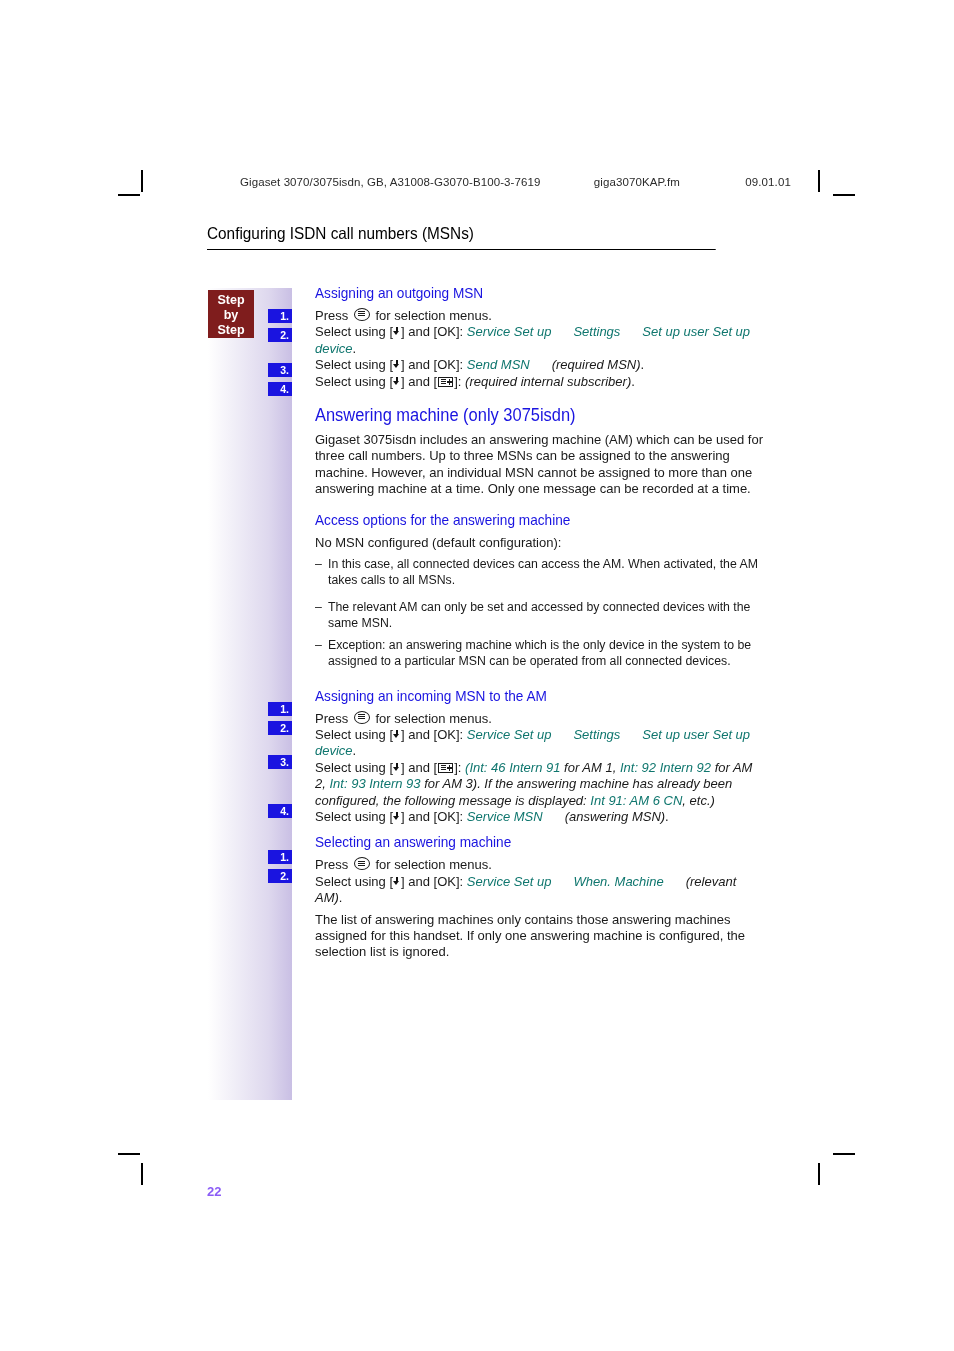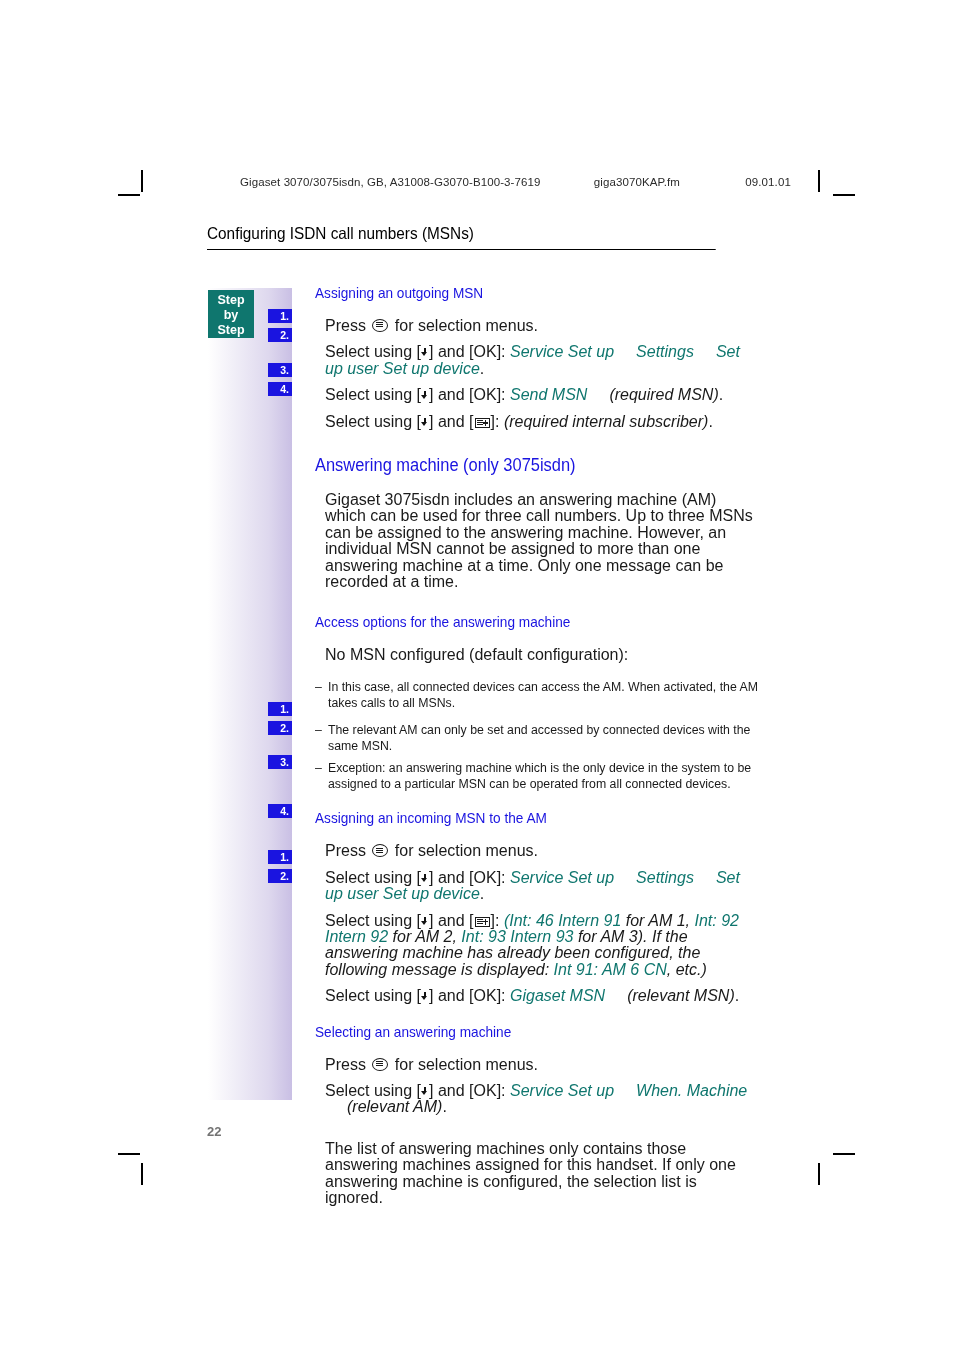--- a/index.html
+++ b/index.html
@@ -70,7 +70,7 @@
     top: 290px;
     width: 46px;
     height: 48px;
-    background: #0f766e;
+    background: #7f1d1d;
     color: #ffffff;
     font-size: 12.5px;
     font-weight: bold;

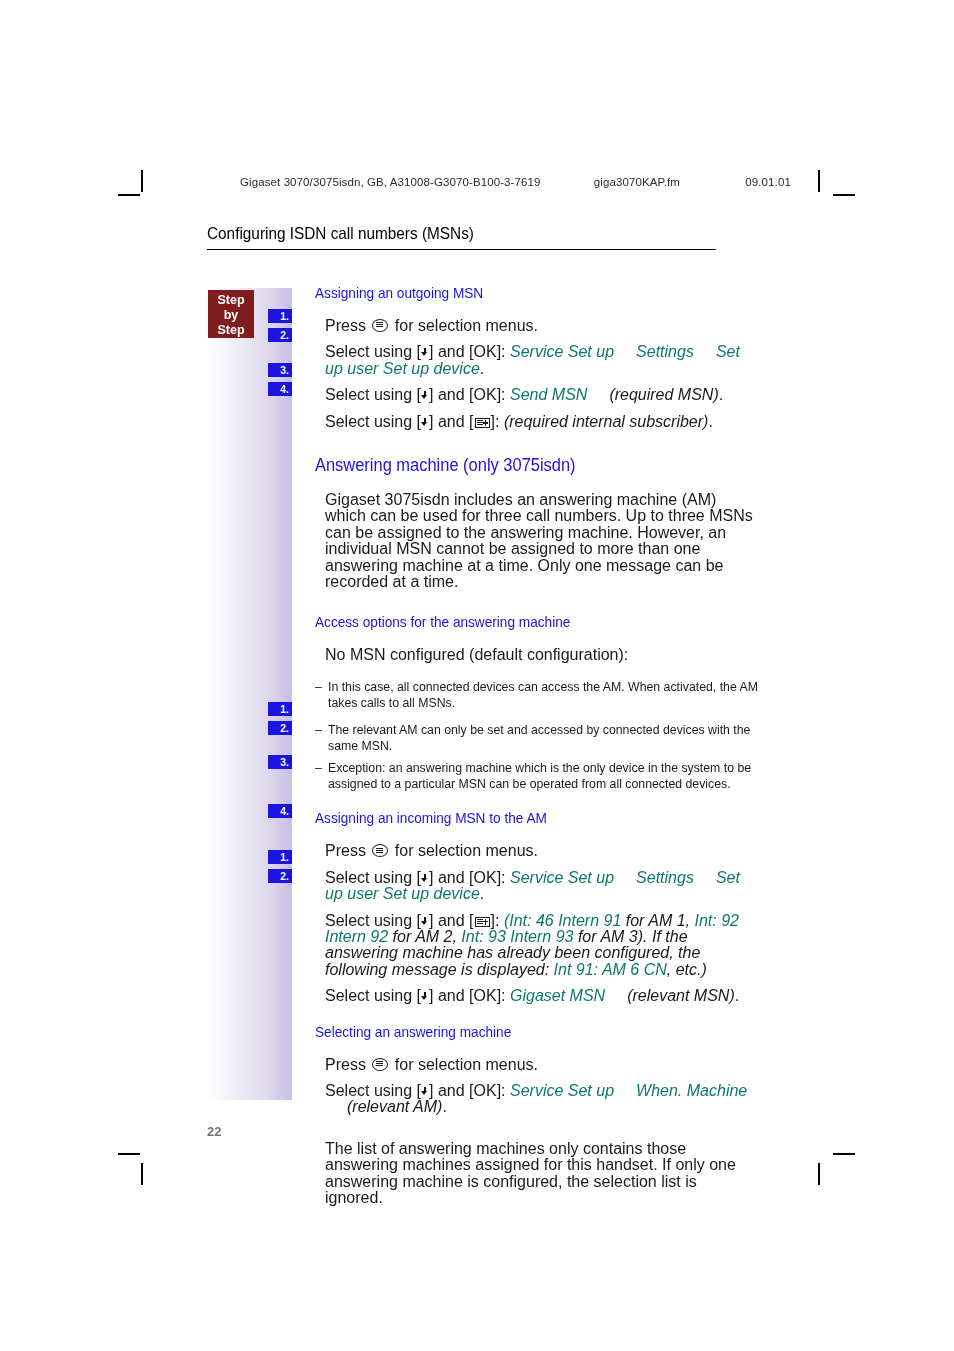--- a/index.html
+++ b/index.html
@@ -120,8 +120,8 @@
   }
 
   p.body {
-    margin: 10px;
-    font-size: 16px;
+    margin: 0;
+    font-size: 13px;
     line-height: 16.4px;
     color: #1a1a1a;
     text-align: left;

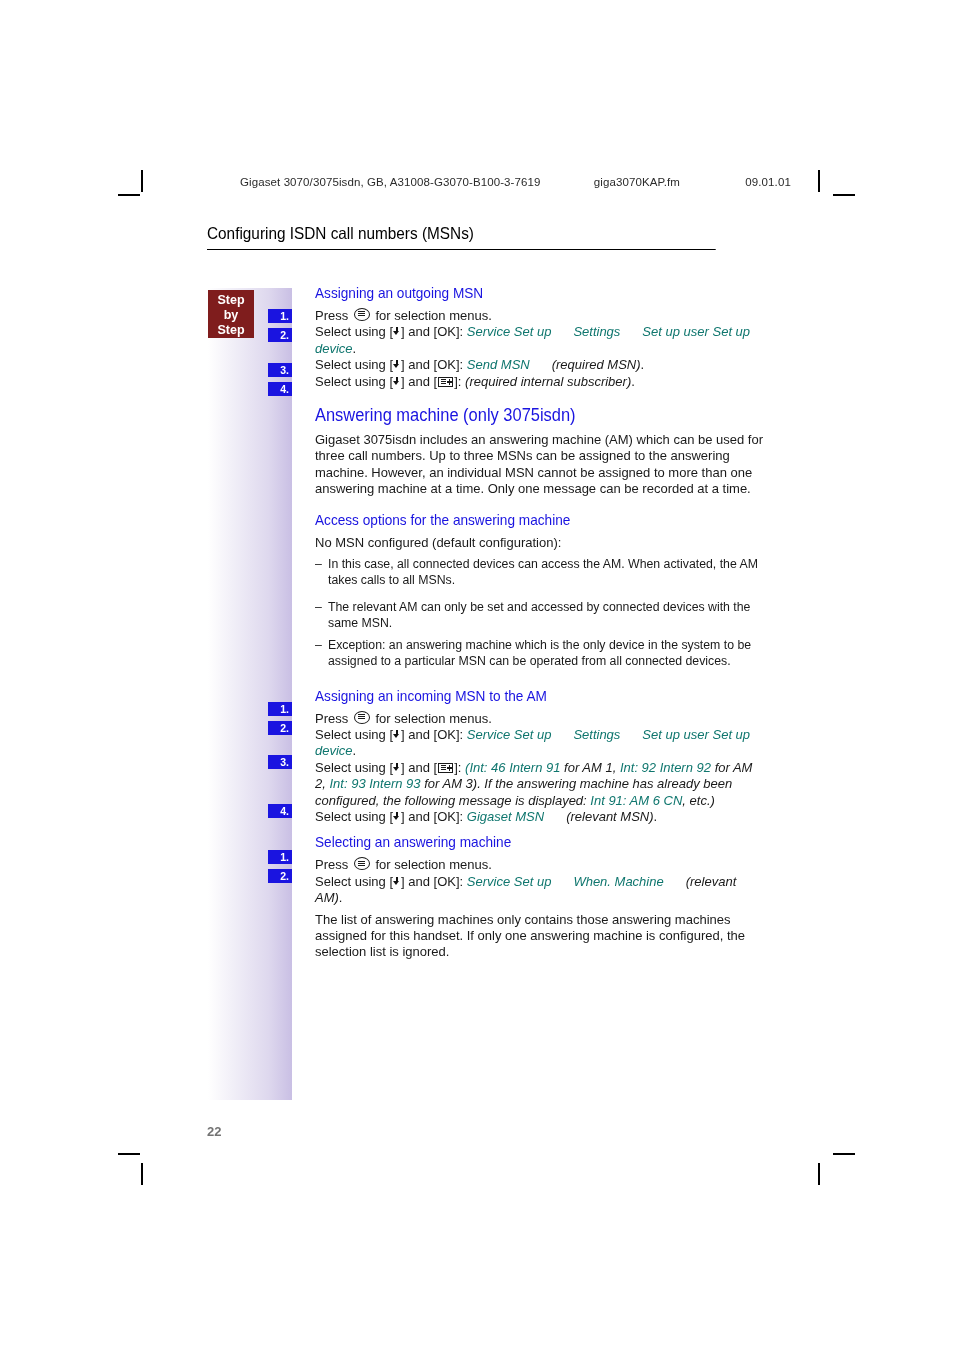--- a/index.html
+++ b/index.html
@@ -371,7 +371,7 @@
 
   <p class="body">
     <span>Select using [</span><span class="key-down"><span class="stem"></span><span class="head"></span></span><span>] and [OK]:</span>
-    <span class="mp">Gigaset MSN</span><span class="gap"></span><span class="mi">(relevant MSN)</span><span>.</span>
+    <span class="mp">Service MSN</span><span class="gap"></span><span class="mi">(relevant MSN)</span><span>.</span>
   </p>
 
   <div class="spacer-s"></div>

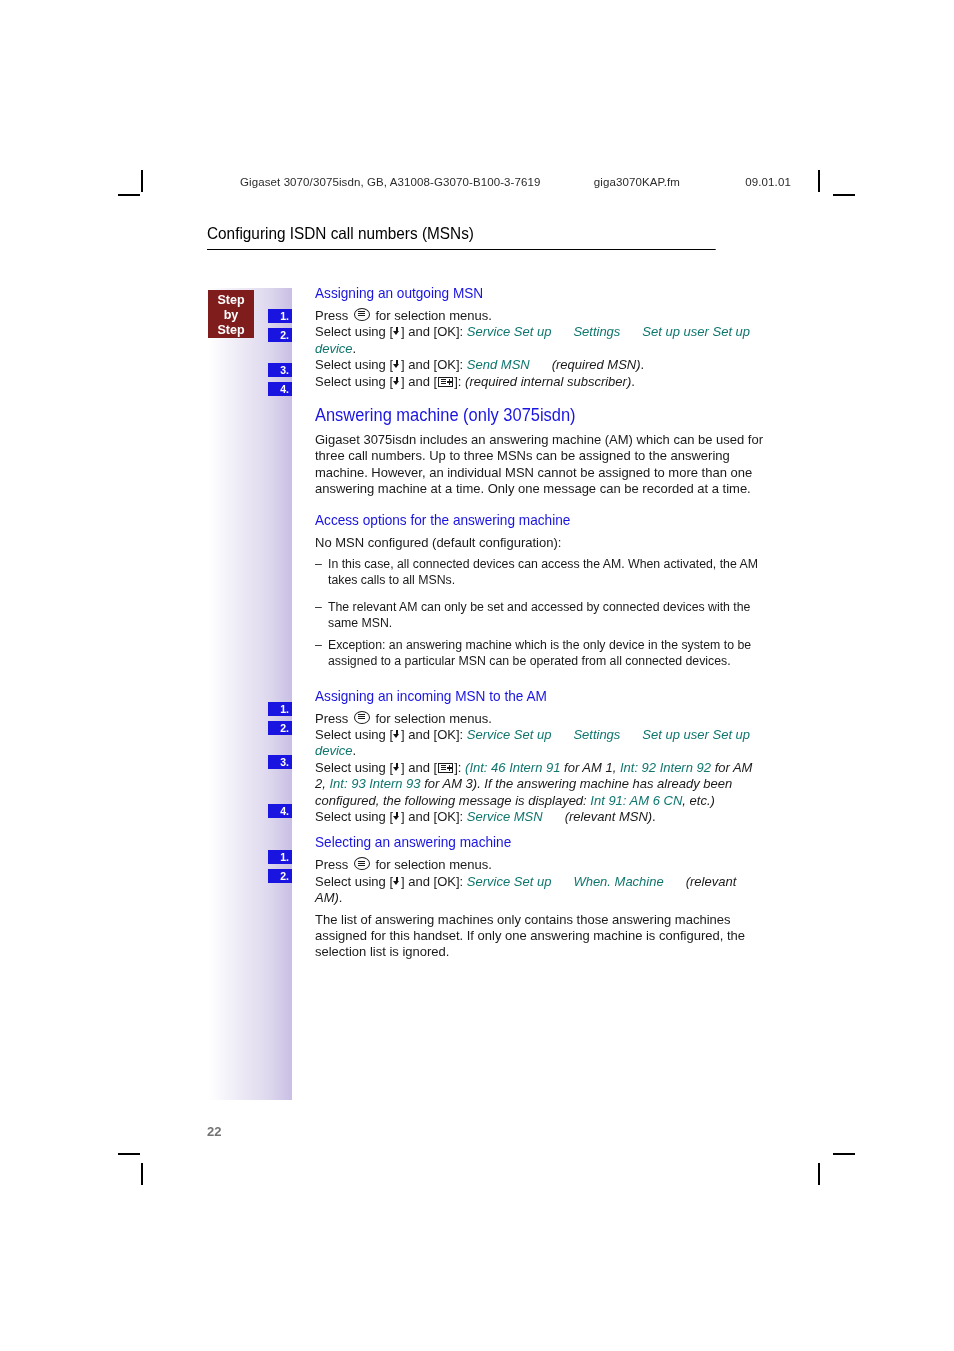--- a/index.html
+++ b/index.html
@@ -371,7 +371,7 @@
 
   <p class="body">
     <span>Select using [</span><span class="key-down"><span class="stem"></span><span class="head"></span></span><span>] and [OK]:</span>
-    <span class="mp">Service MSN</span><span class="gap"></span><span class="mi">(relevant MSN)</span><span>.</span>
+    <span class="mp">Service MSN</span><span class="gap"></span><span class="mi">(answering MSN)</span><span>.</span>
   </p>
 
   <div class="spacer-s"></div>

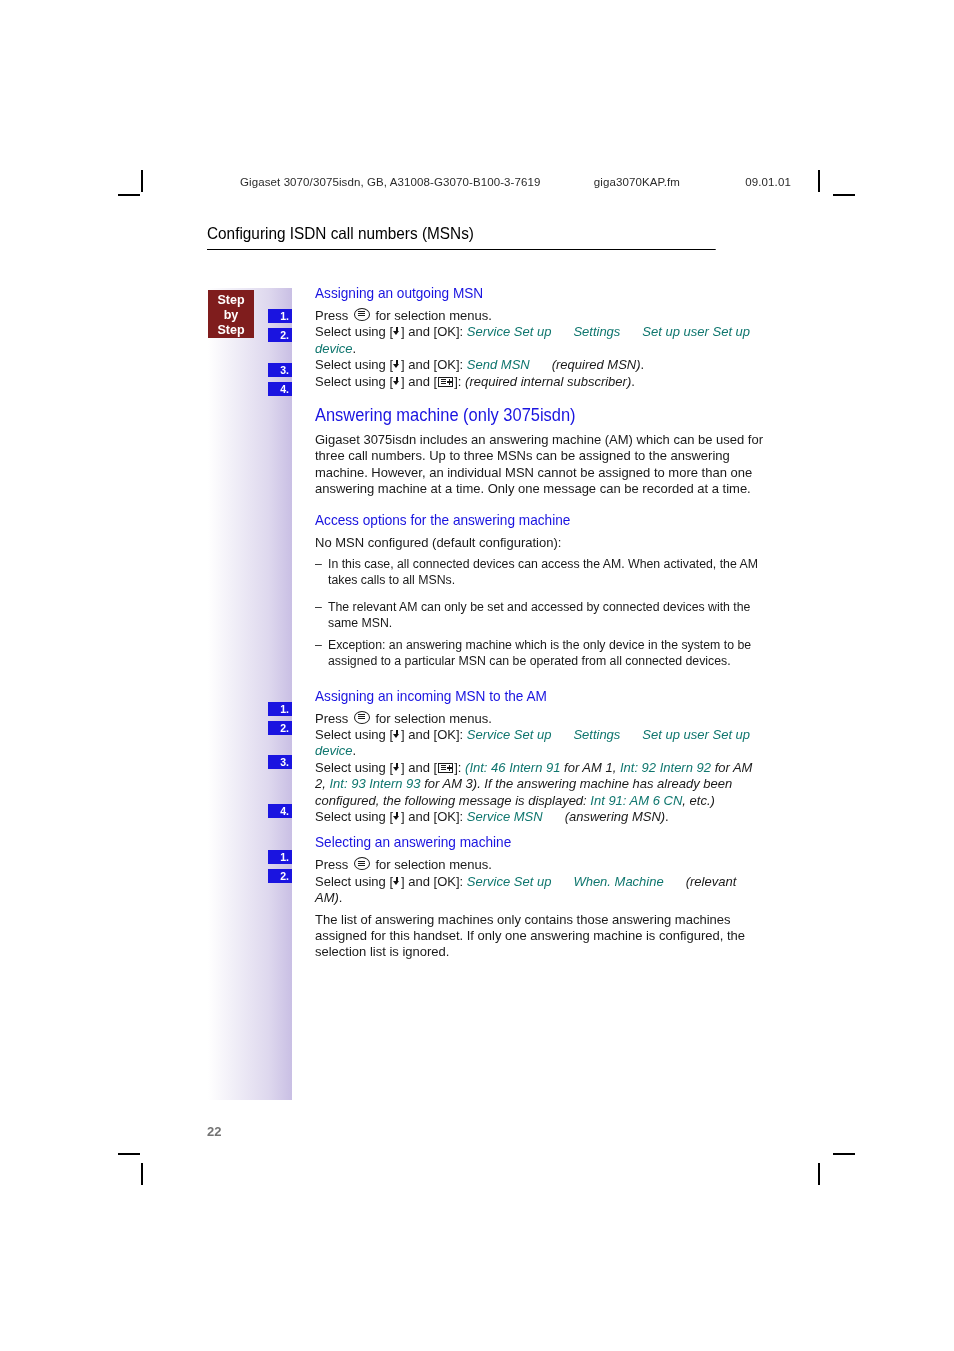--- a/index.html
+++ b/index.html
@@ -245,10 +245,10 @@
   #page-number {
     position: absolute;
     left: 207px;
-    top: 1124px;
+    top: 1184px;
     font-size: 13px;
     font-weight: bold;
-    color: #737373;
+    color: #8b5cf6;
   }
 </style>
 </head>

